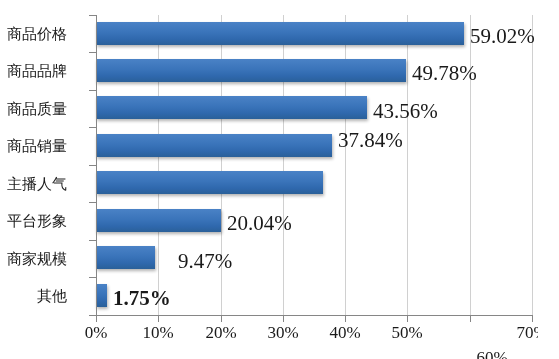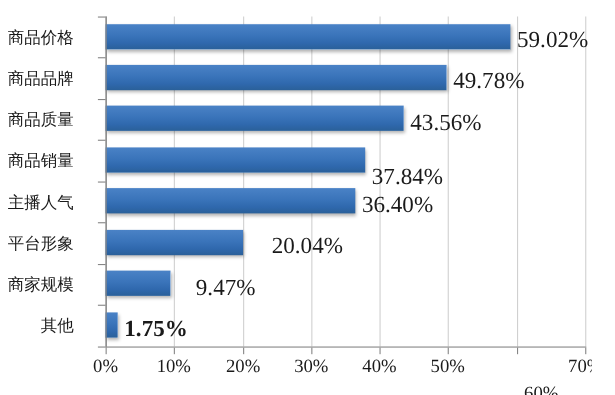--- a/index.html
+++ b/index.html
@@ -191,7 +191,7 @@
   <div class="data-label" style="top: 26px; left: 470px;">59.02%</div>
   <div class="data-label" style="top: 63px; left: 412px;">49.78%</div>
   <div class="data-label" style="top: 101px; left: 373px;">43.56%</div>
-  <div class="data-label" style="top: 150px; left: 338px;">37.84%</div>
+  <div class="data-label" style="top: 130px; left: 338px;">37.84%</div>
   <div class="data-label" style="top: 176px; left: 329px;">36.40%</div>
   <div class="data-label" style="top: 213px; left: 227px; margin-left: 20px;">20.04%</div>
   <div class="data-label" style="top: 251px; left: 178px;">9.47%</div>

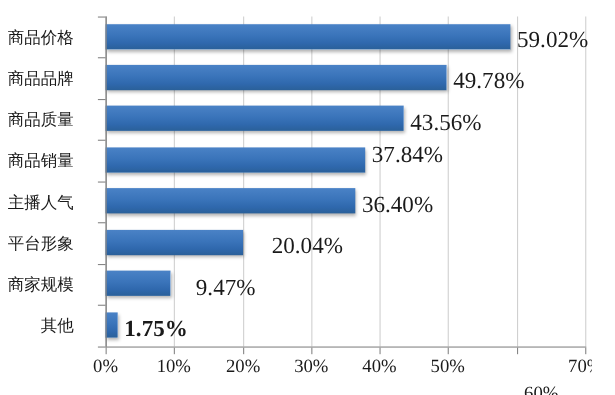--- a/index.html
+++ b/index.html
@@ -192,7 +192,6 @@
   <div class="data-label" style="top: 63px; left: 412px;">49.78%</div>
   <div class="data-label" style="top: 101px; left: 373px;">43.56%</div>
   <div class="data-label" style="top: 130px; left: 338px;">37.84%</div>
-  <div class="data-label" style="top: 176px; left: 329px;">36.40%</div>
   <div class="data-label" style="top: 213px; left: 227px; margin-left: 20px;">20.04%</div>
   <div class="data-label" style="top: 251px; left: 178px;">9.47%</div>
   <div class="data-label" style="top: 288px; left: 113px; font-weight: bold;">1.75%</div>

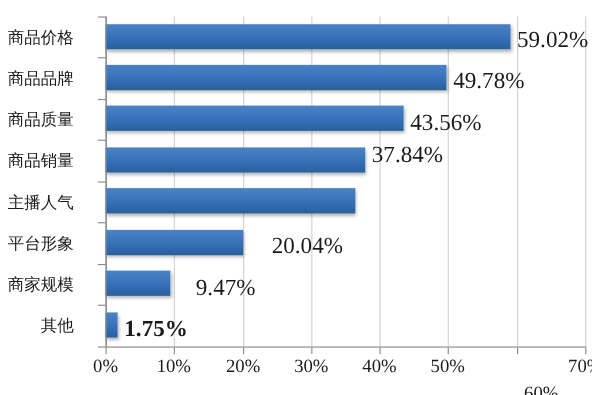--- a/index.html
+++ b/index.html
@@ -192,7 +192,7 @@
   <div class="data-label" style="top: 63px; left: 412px;">49.78%</div>
   <div class="data-label" style="top: 101px; left: 373px;">43.56%</div>
   <div class="data-label" style="top: 130px; left: 338px;">37.84%</div>
-  <div class="data-label" style="top: 213px; left: 227px; margin-left: 20px;">20.04%</div>
+  <div class="data-label" style="top: 213px; left: 227px;">20.04%</div>
   <div class="data-label" style="top: 251px; left: 178px;">9.47%</div>
   <div class="data-label" style="top: 288px; left: 113px; font-weight: bold;">1.75%</div>
 

